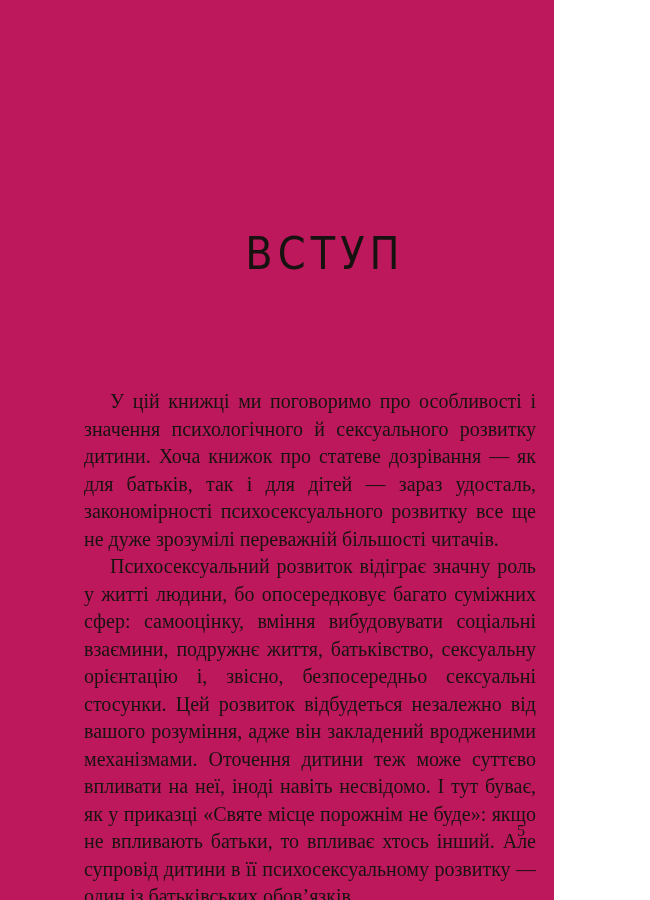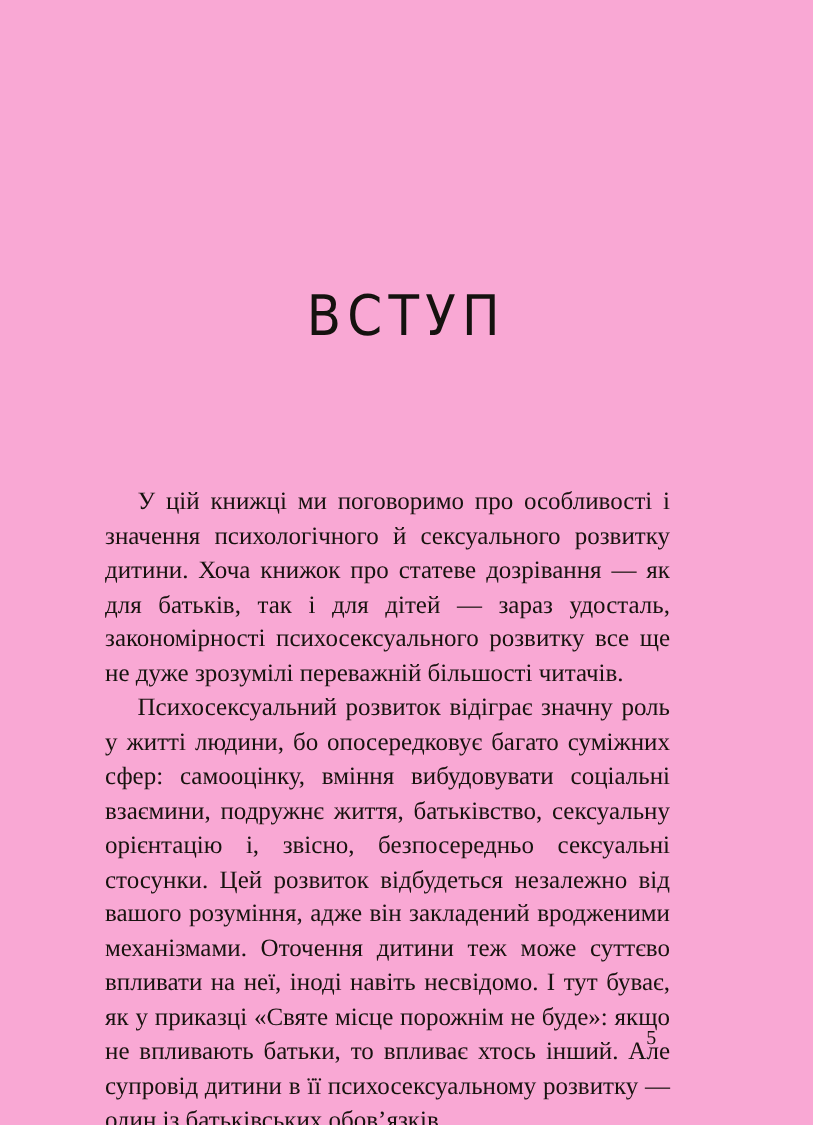--- a/index.html
+++ b/index.html
@@ -15,9 +15,9 @@
   }
   .page {
     position: relative;
-    width: 650px;
+    width: 554px;
     height: 900px;
-    background: #f9a8d4;
+    background: #be185d;
     box-sizing: border-box;
   }
   .chapter-title {

